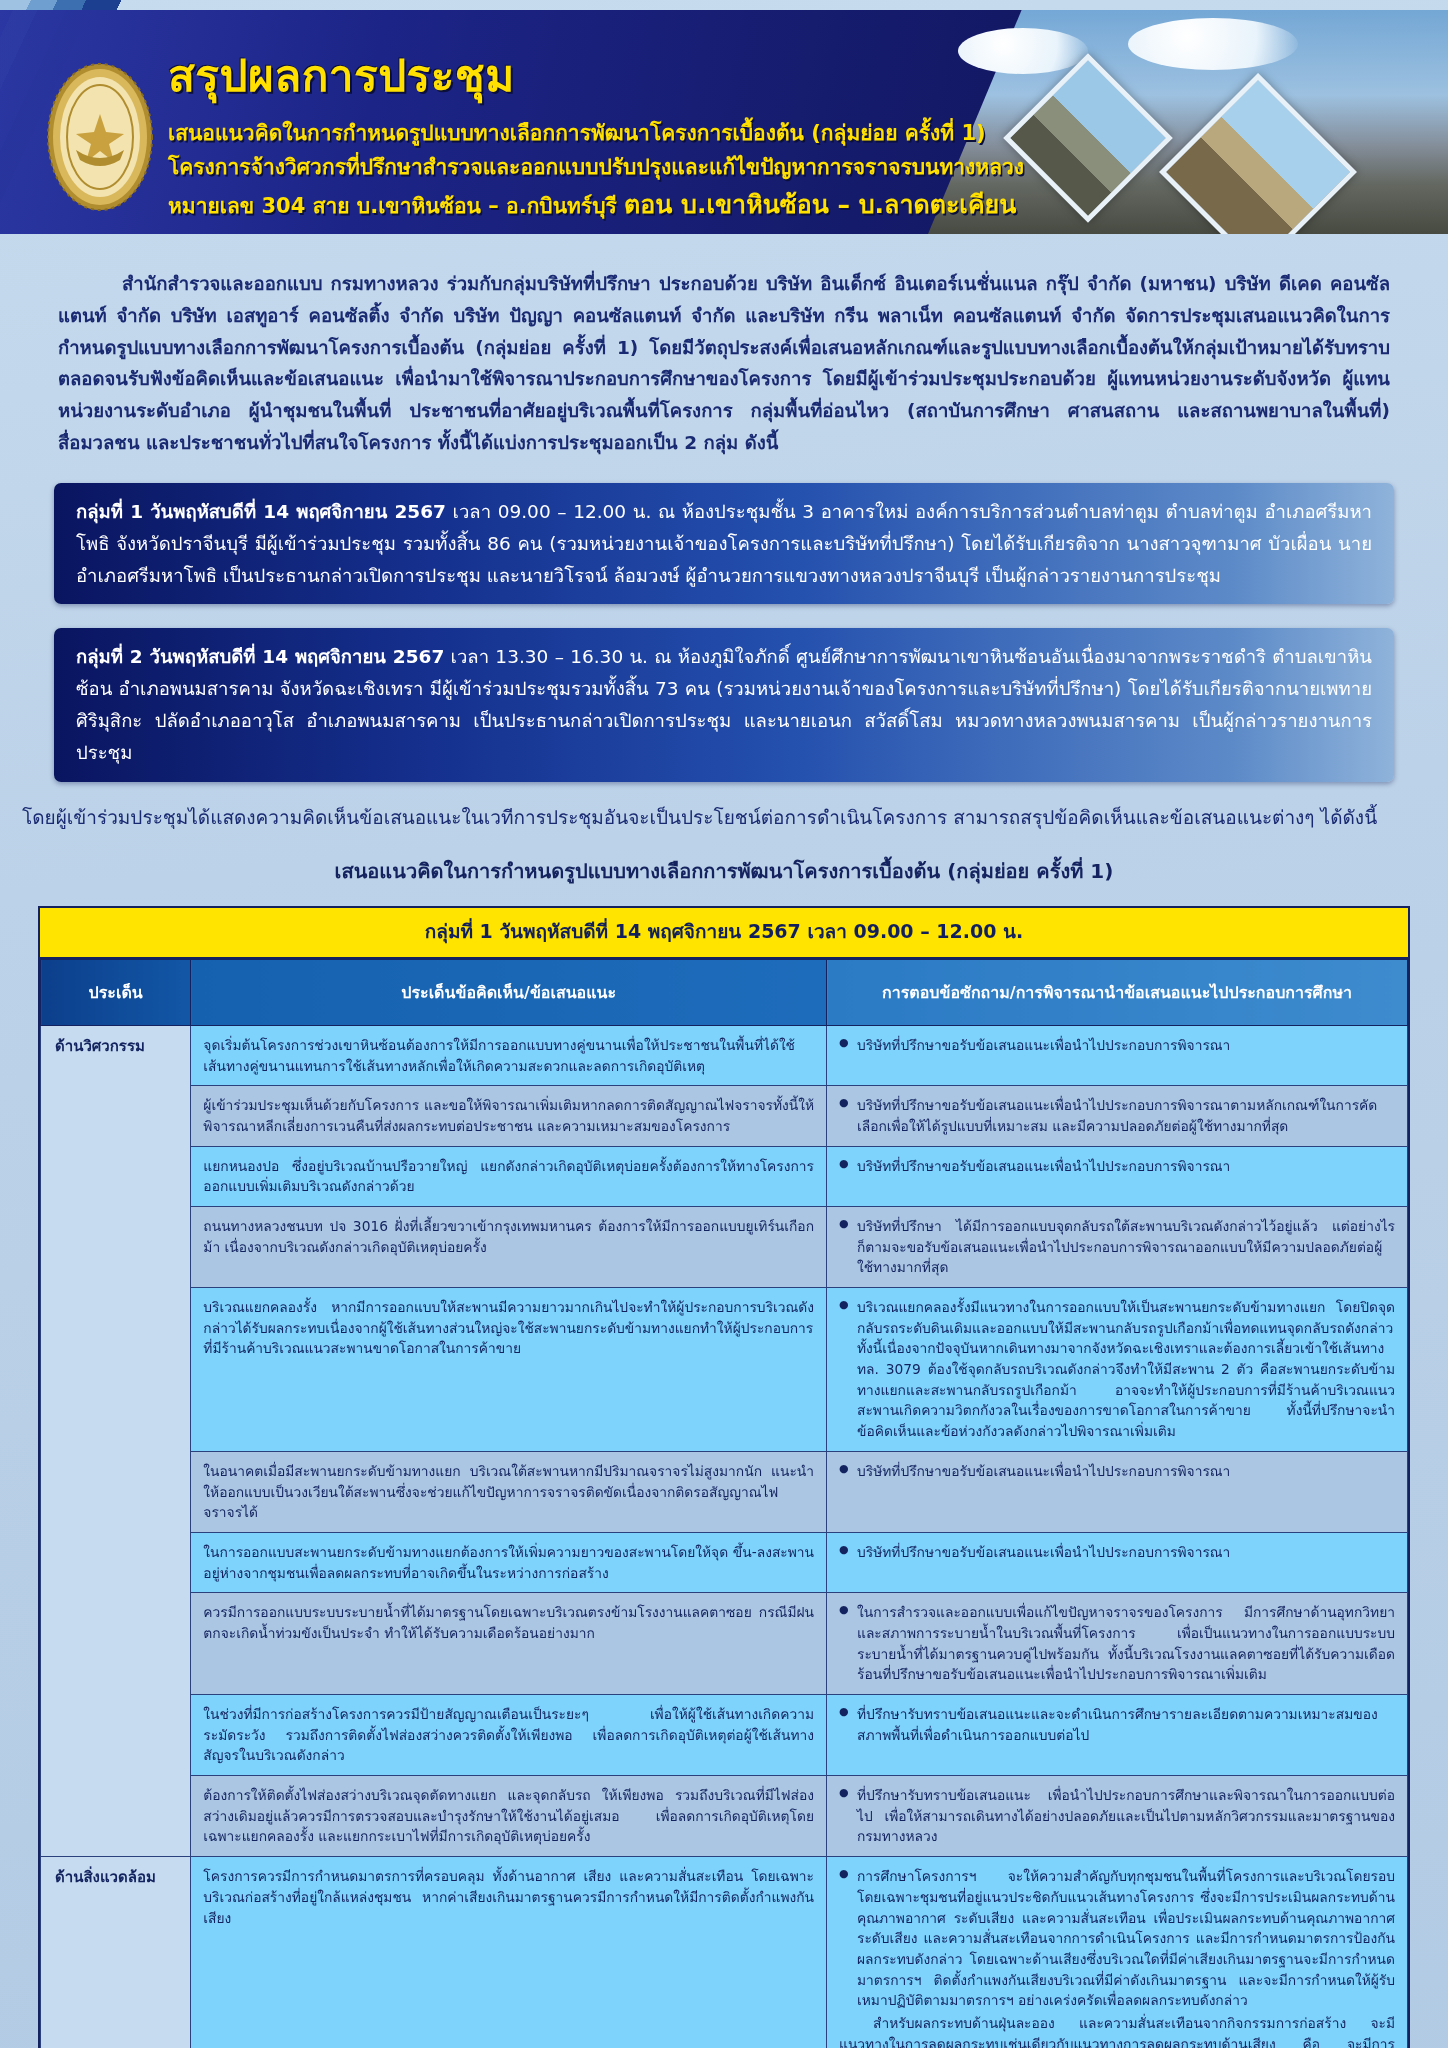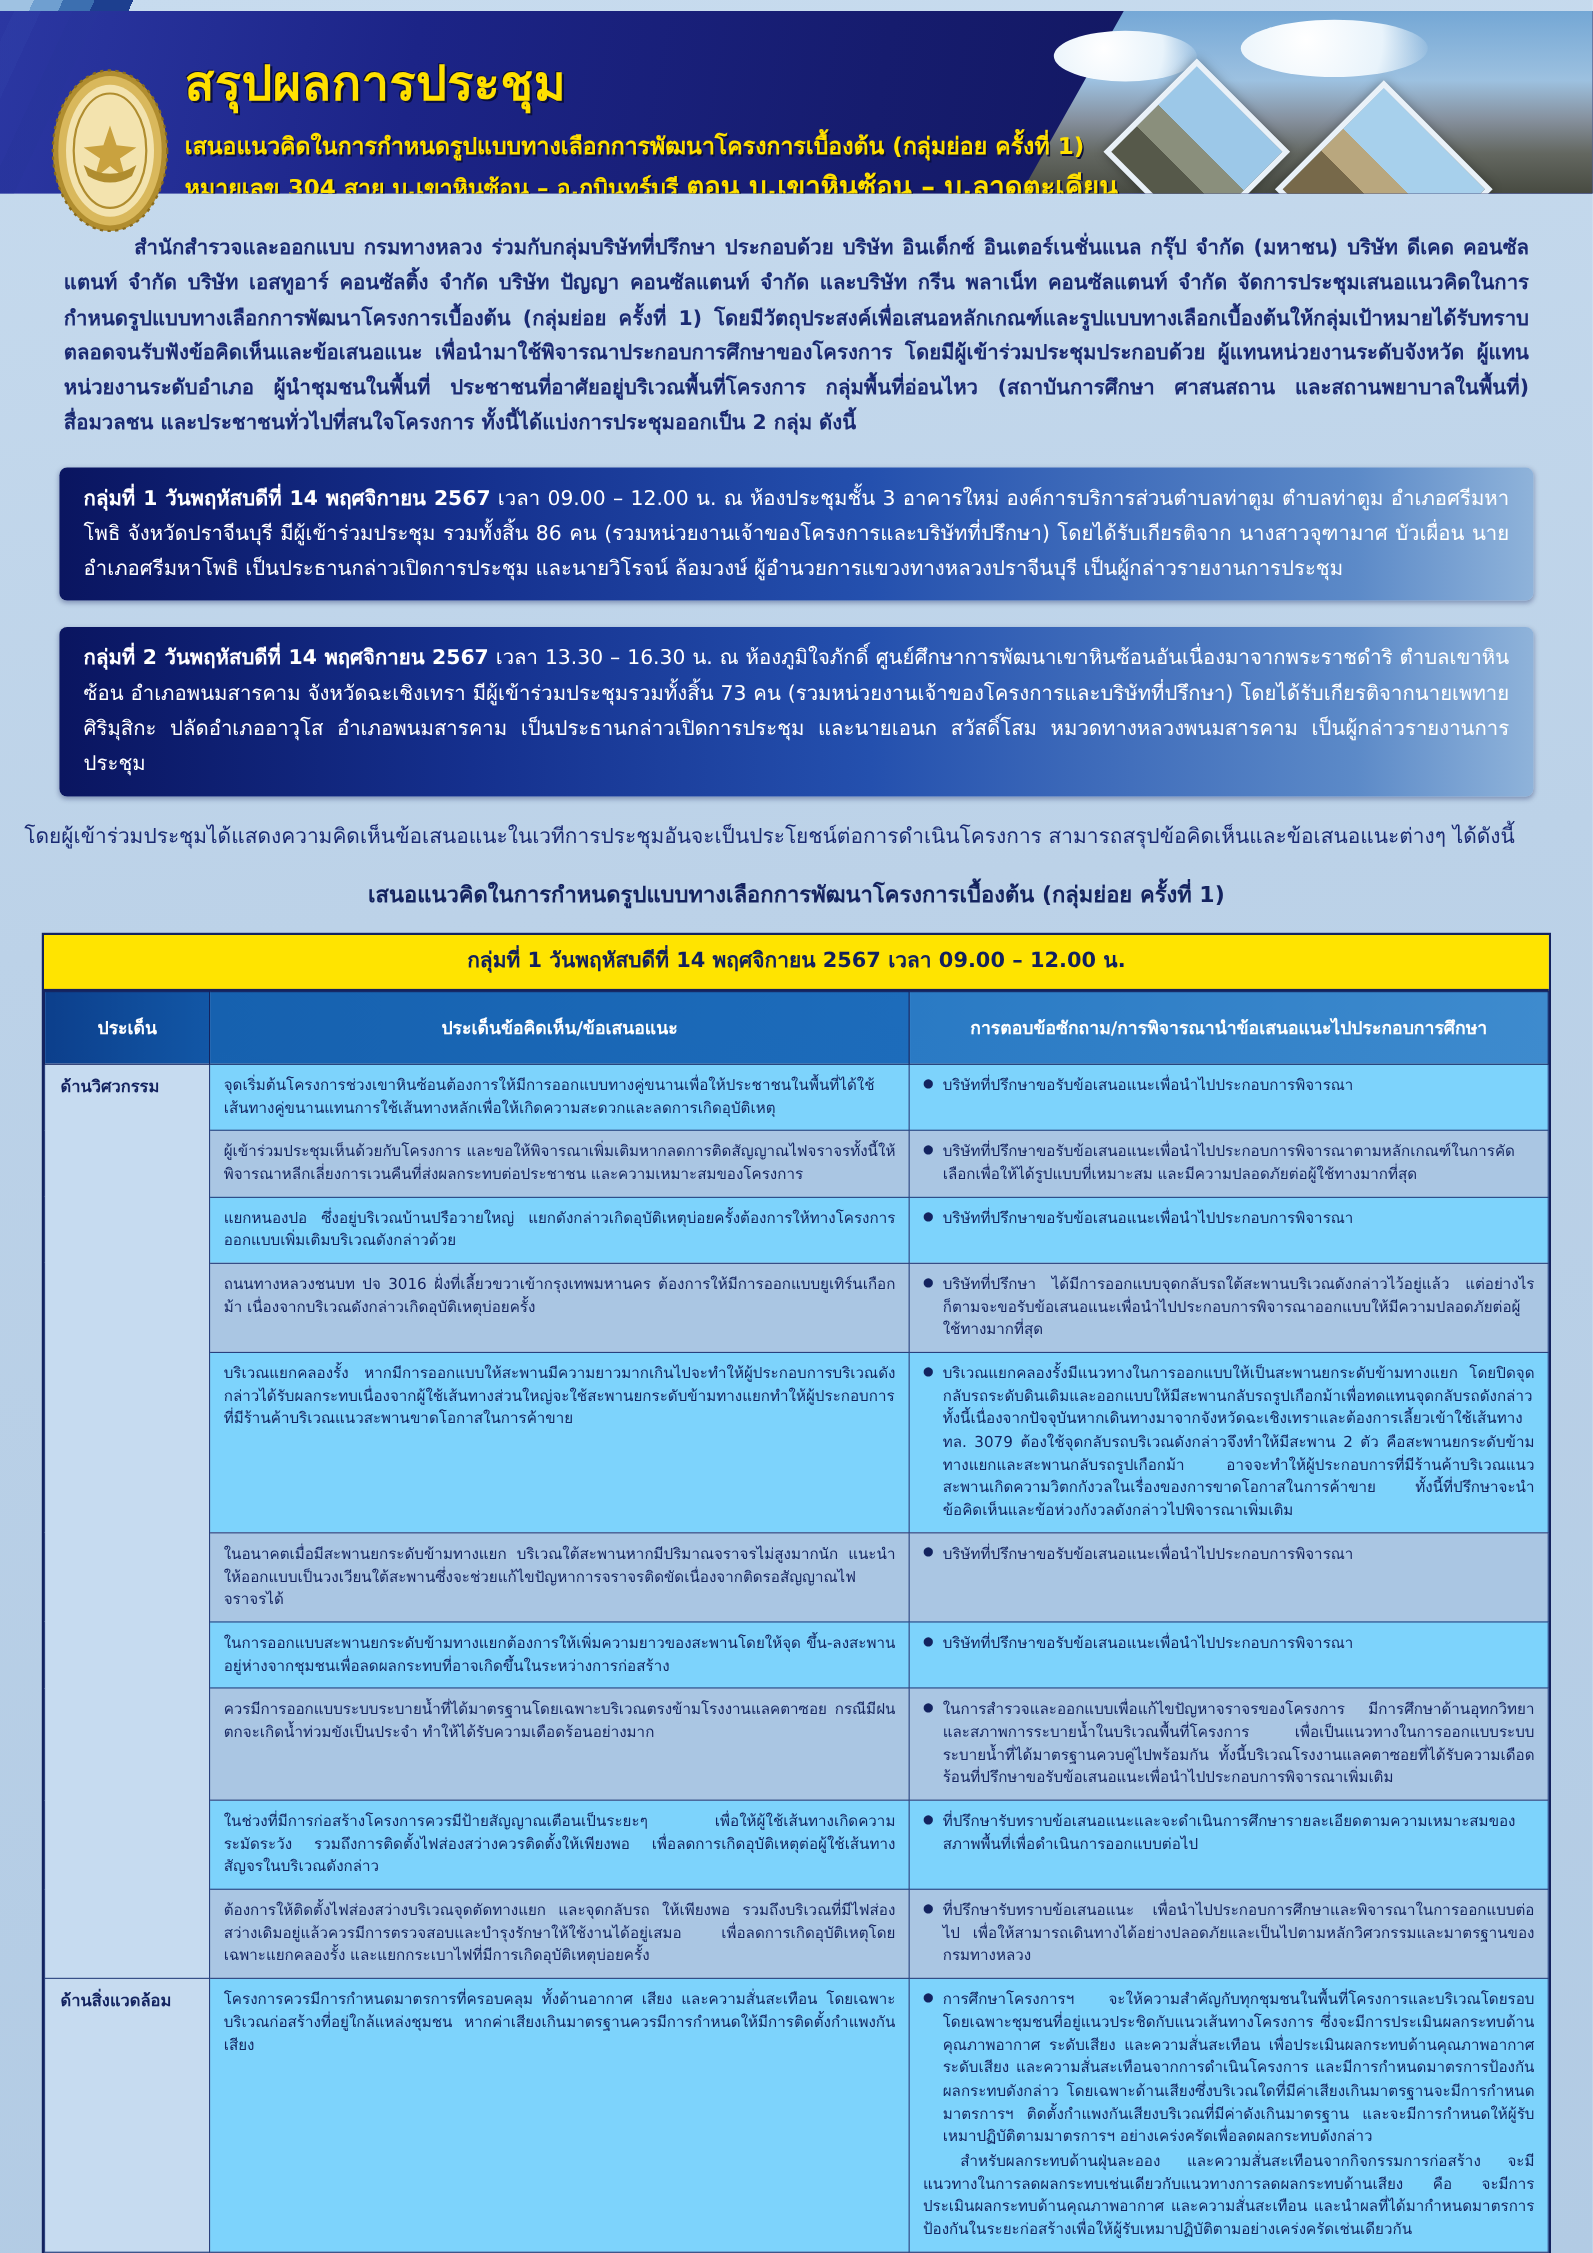--- a/index.html
+++ b/index.html
@@ -14,7 +14,7 @@
   .corner-tl{ position:absolute; top:0; left:0; width:300px; height:70px; z-index:0;
     background:linear-gradient(115deg,#9fc2e2 0 28px,#6f9fd0 28px 52px,#3c6fb0 52px 78px,#1d3f8f 78px 110px,transparent 110px); }
   
-  .header{ position:relative; margin-top:10px; height:166px; z-index:2;
+  .header{ position:relative; margin-top:10px; height:224px; z-index:2;
     background:linear-gradient(100deg,#2b37a2 0%,#1c2487 26%,#161c6e 55%,#0d1150 100%); overflow:hidden; }
   .header-stripes{ position:absolute; left:-40px; top:0; height:100%; width:420px;
     background:linear-gradient(115deg,#3949b2 0 26px,transparent 26px 48px,#2e3da6 48px 70px,transparent 70px 96px,#27349b 96px 118px,transparent 118px);

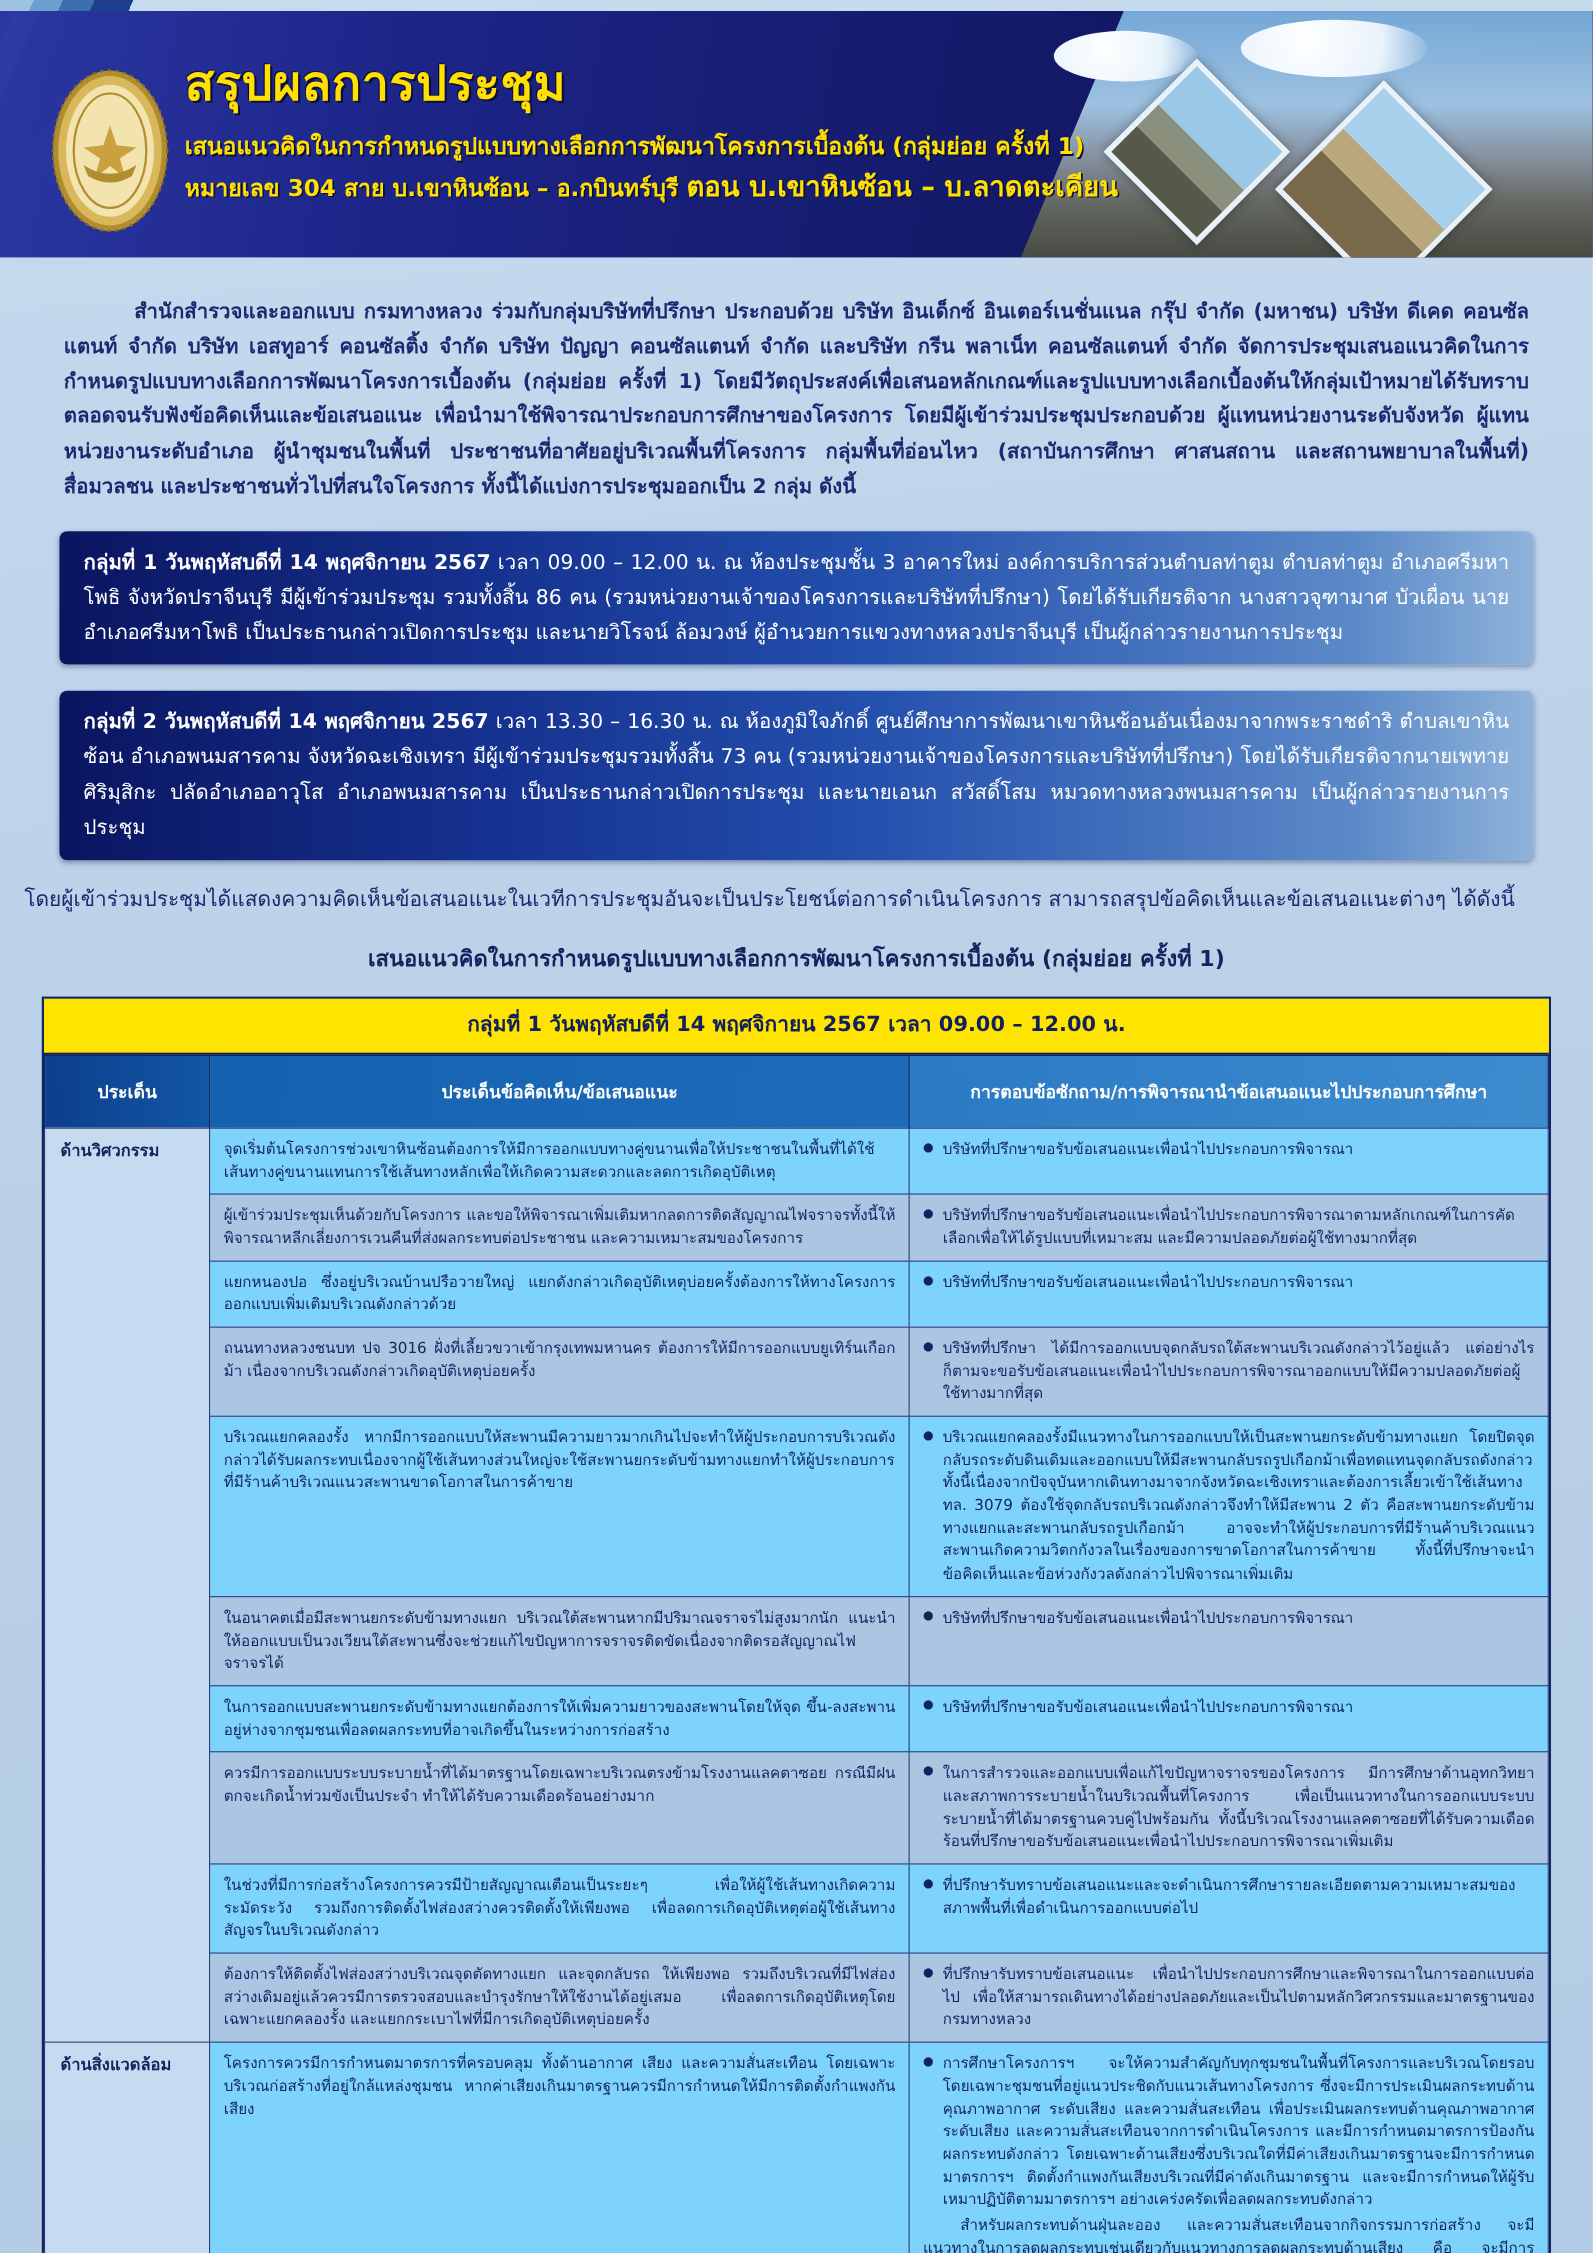--- a/index.html
+++ b/index.html
@@ -84,6 +84,7 @@
   <div class="header-text">
     <div class="header-title">สรุปผลการประชุม</div>
     <div class="header-sub">เสนอแนวคิดในการกำหนดรูปแบบทางเลือกการพัฒนาโครงการเบื้องต้น (กลุ่มย่อย ครั้งที่ 1)</div>
+    <div class="header-sub">โครงการจ้างวิศวกรที่ปรึกษาสำรวจและออกแบบปรับปรุงและแก้ไขปัญหาการจราจรบนทางหลวง</div>
     <div class="header-sub"><span>หมายเลข 304 สาย บ.เขาหินซ้อน – อ.กบินทร์บุรี </span><span class="big">ตอน บ.เขาหินซ้อน – บ.ลาดตะเคียน</span></div>
   </div>
 </div>

